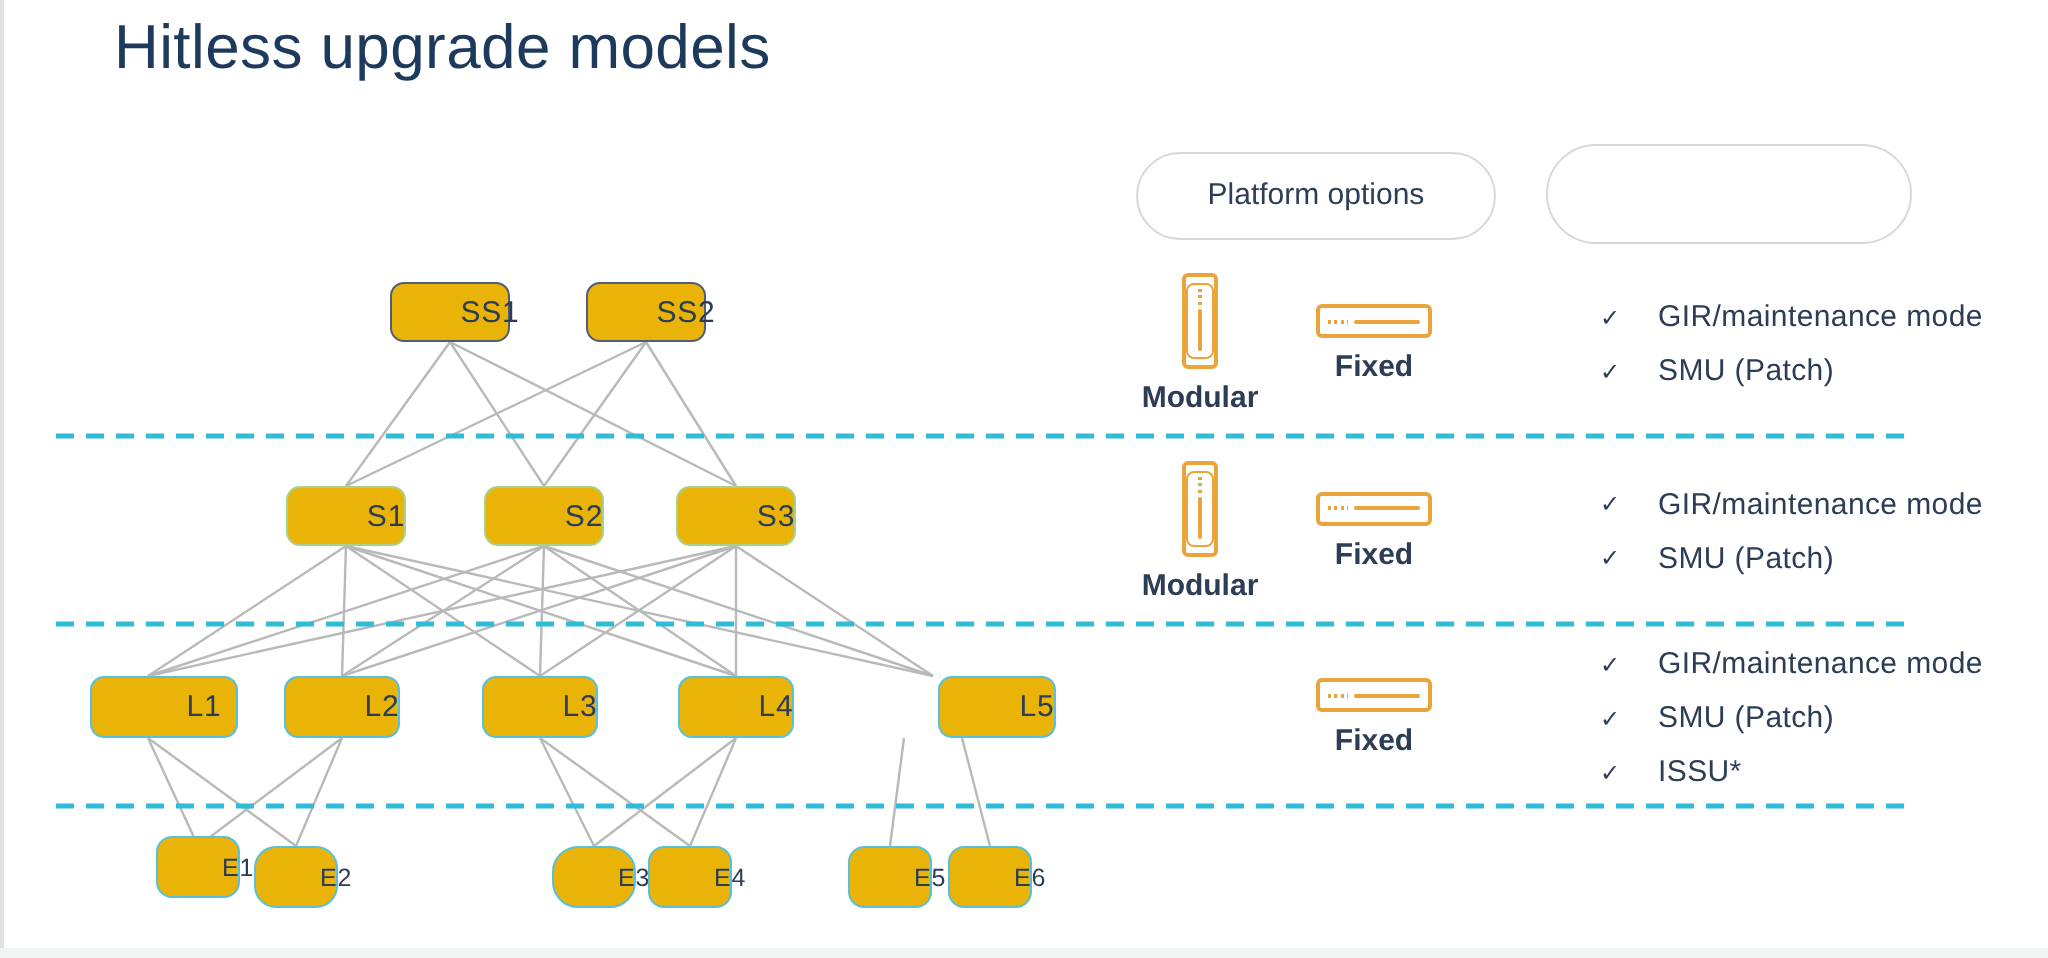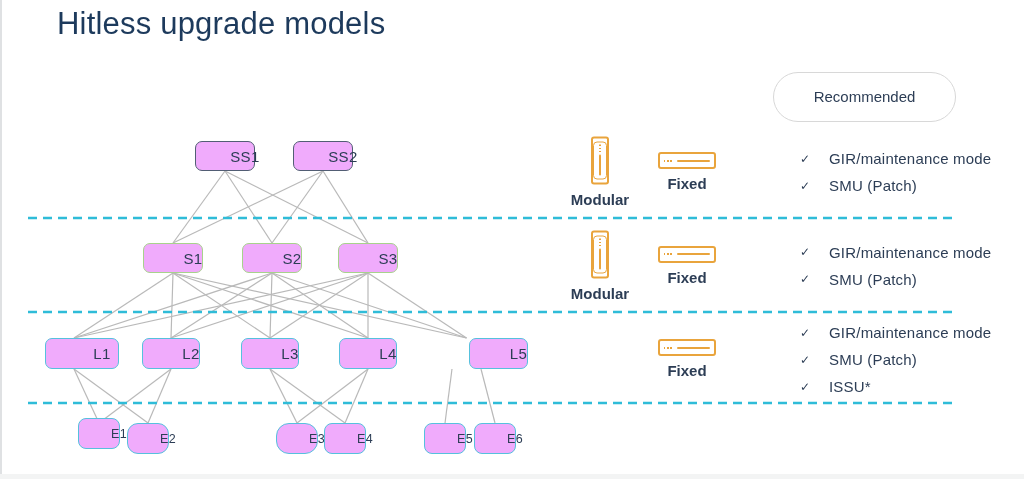--- a/index.html
+++ b/index.html
@@ -147,6 +147,9 @@
       <div class="node node-e" style="left: 474px; top: 423px; width: 26px; height: 31px;">E6</div>
     </div>
 
+  <div class="pill pill-platform">
+    <span>Platform options</span>
+  </div>
 
   <div class="pill pill-upgrade">
     <span>Recommended</span>

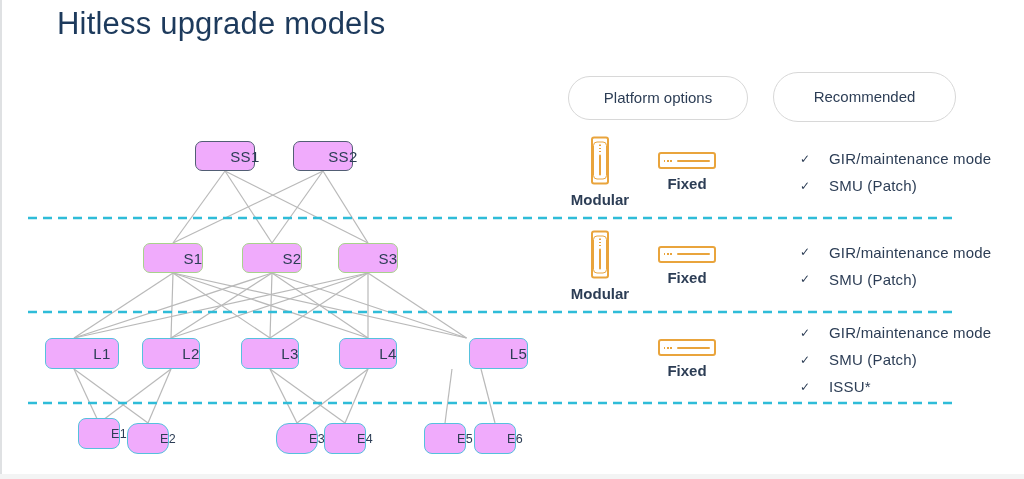--- a/index.html
+++ b/index.html
@@ -152,7 +152,6 @@
   </div>
 
   <div class="pill pill-upgrade">
-    <span>Recommended</span>
   </div>
 
   <div class="panel-row row-1">

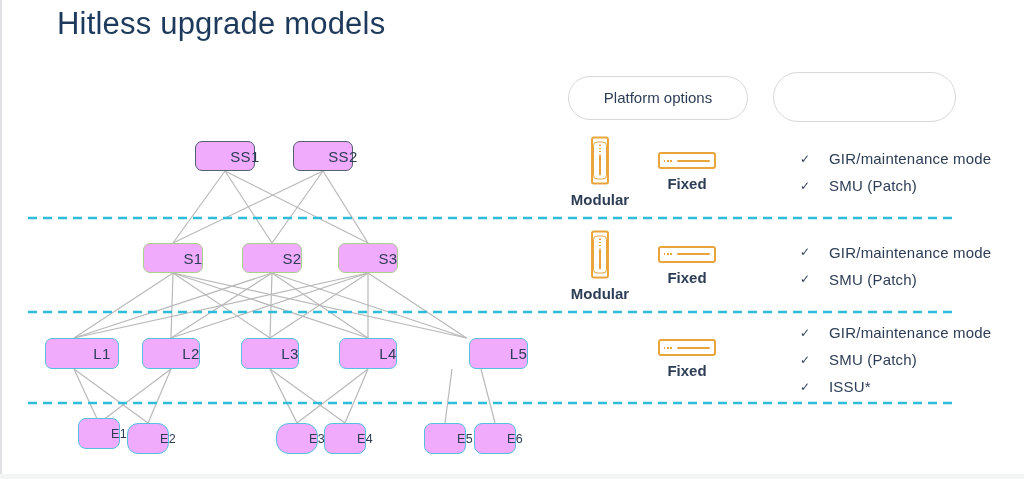--- a/index.html
+++ b/index.html
@@ -20,7 +20,7 @@
 
   
   .node{
-    position:absolute;background:#f0abfc;border:1.6px solid;border-radius:7px;
+    position:absolute;background:#eab308;border:1.6px solid;border-radius:7px;
     display:flex;align-items:center;justify-content:center;
     font-size:15px;letter-spacing:.4px;color:var(--navy-text,#2c3d55);
     box-sizing:border-box;

